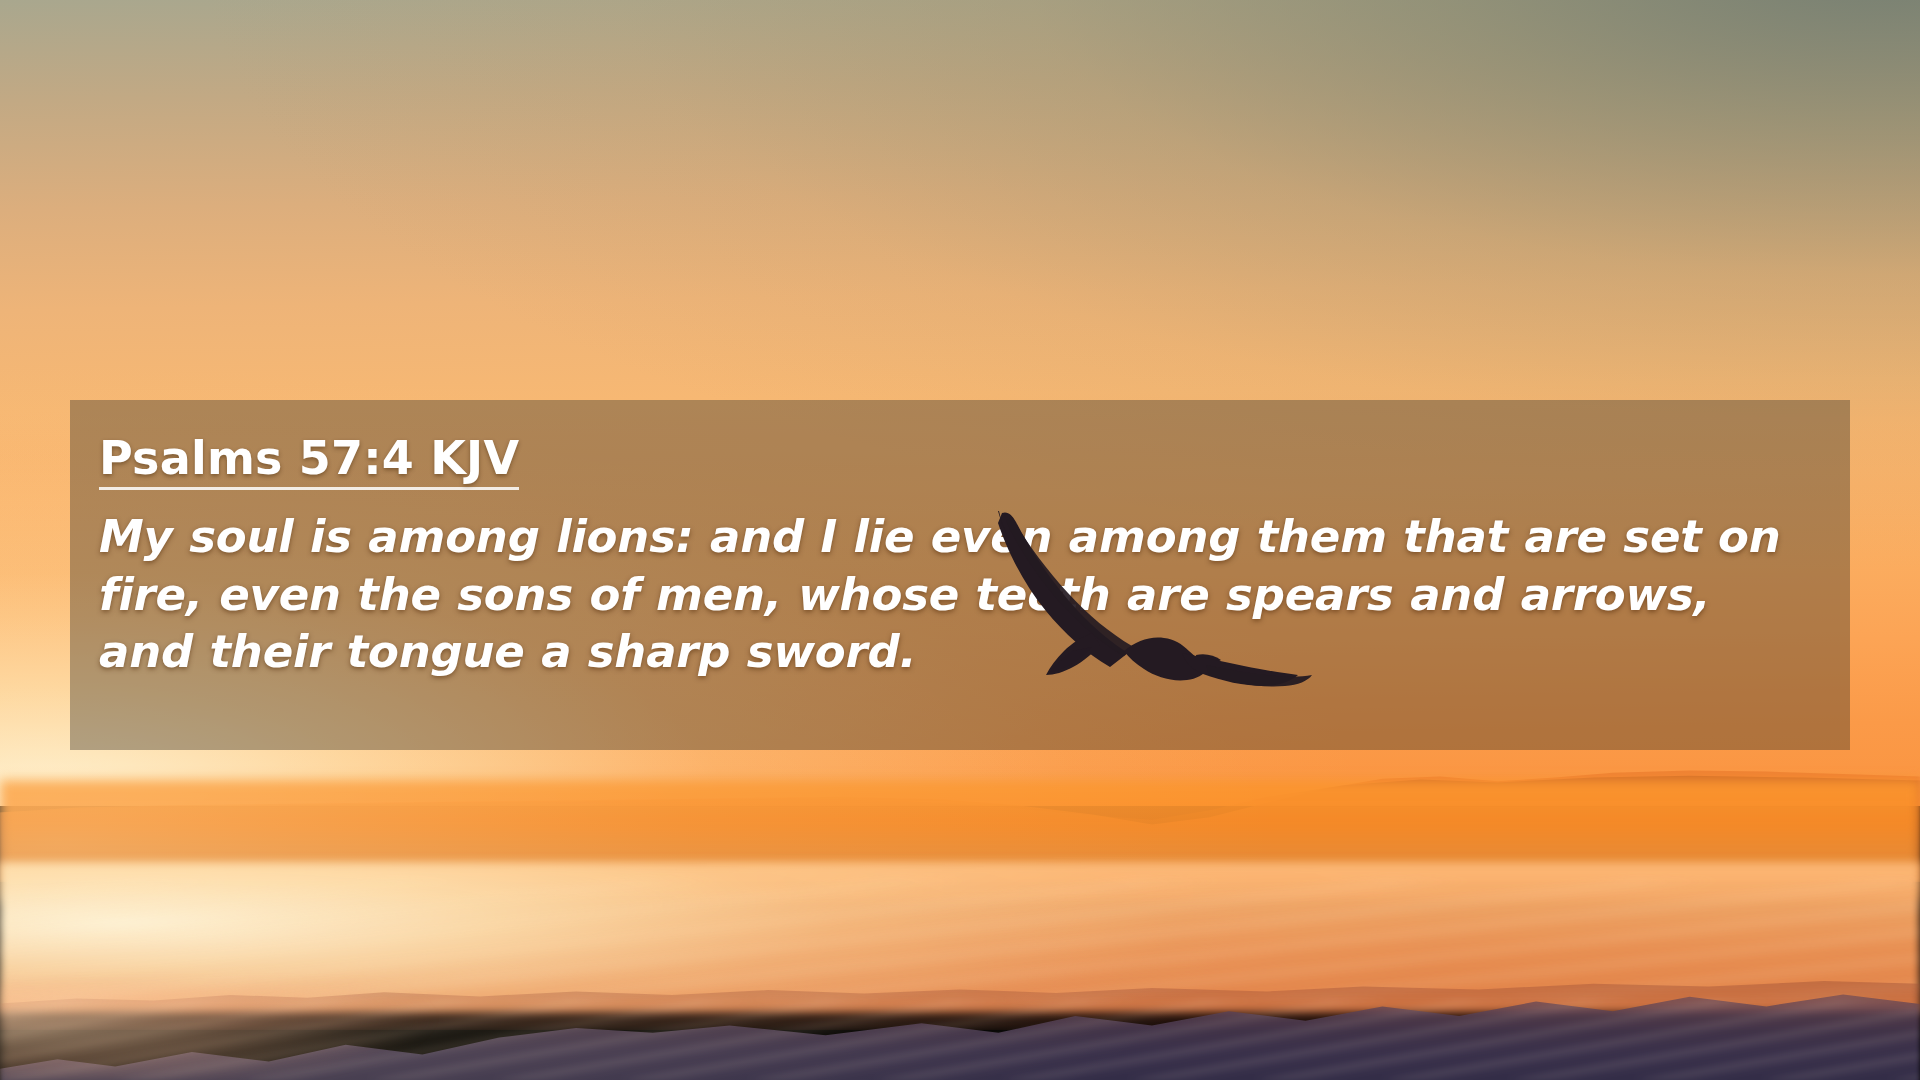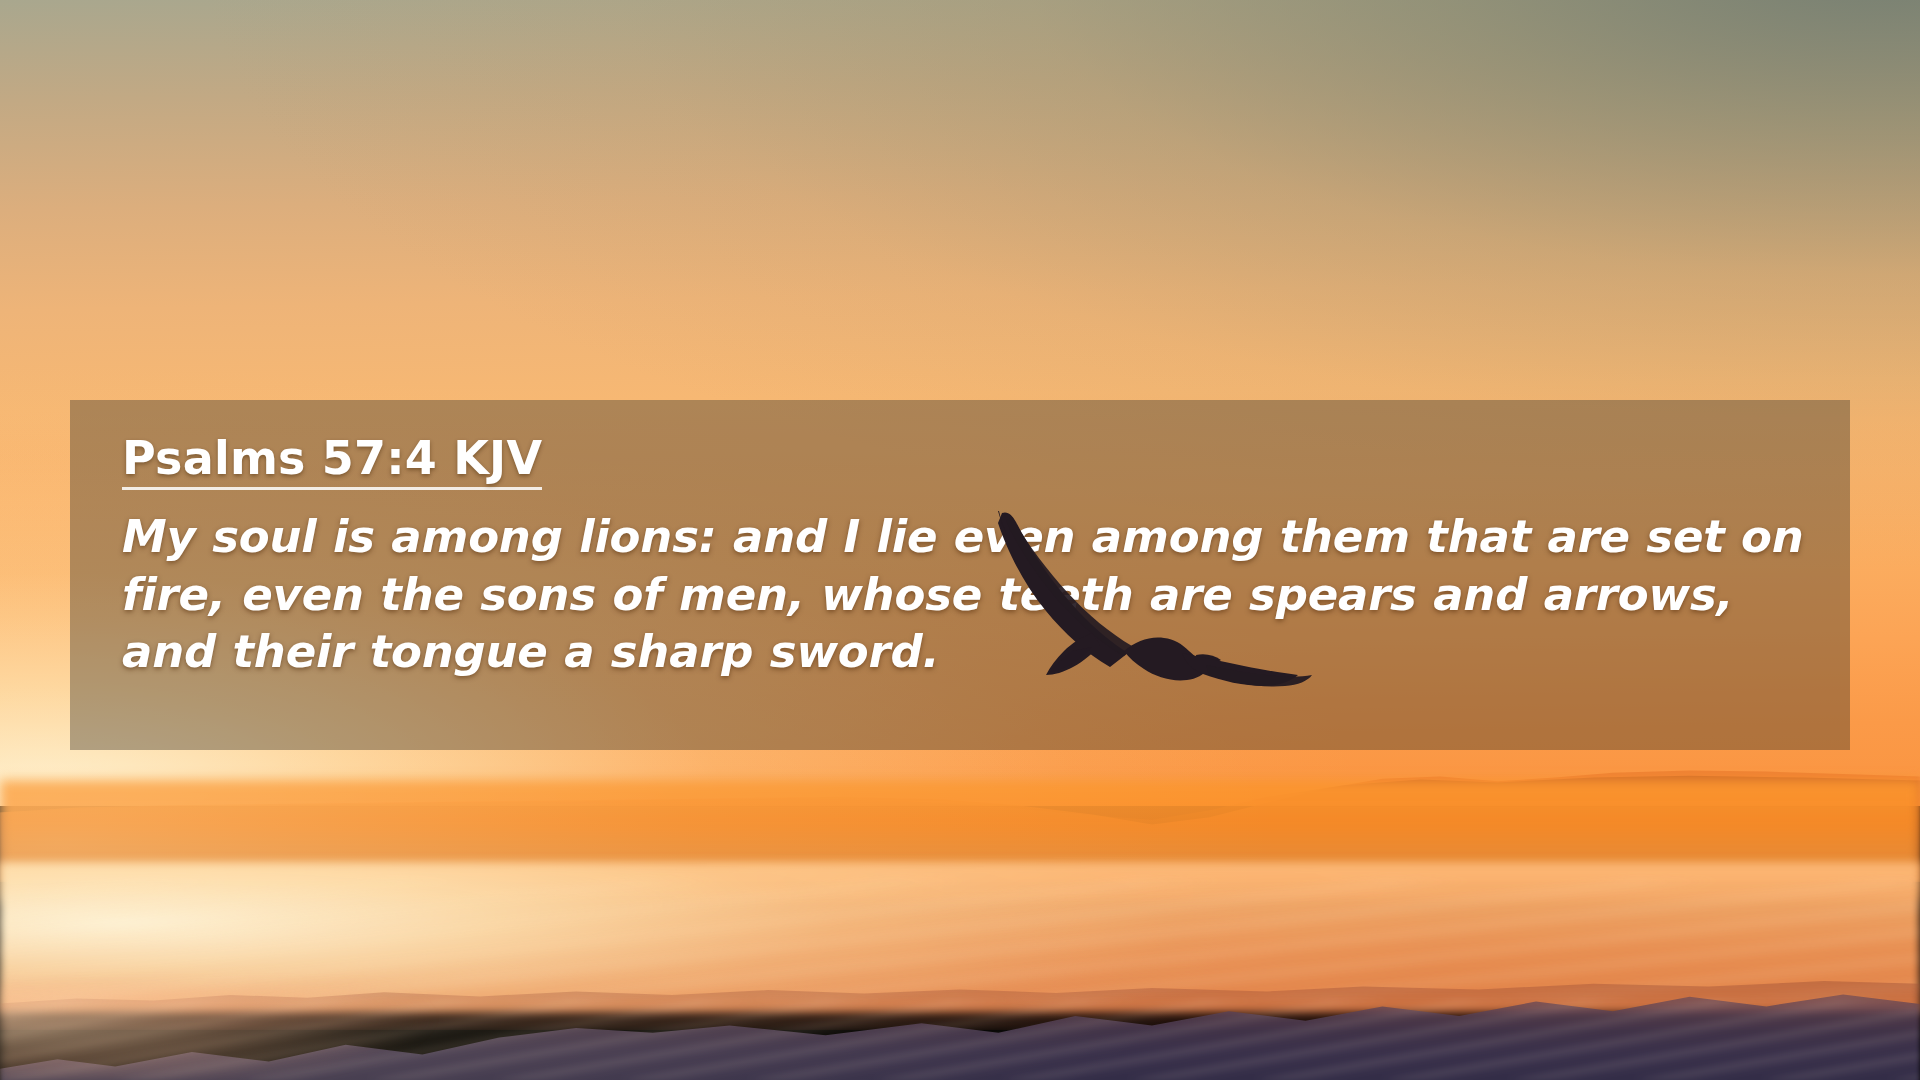--- a/index.html
+++ b/index.html
@@ -196,7 +196,7 @@
     width:1780px; height:350px;
     background:rgba(72,62,48,0.42);
     z-index:5;
-    padding:34px 46px 0 52px;
+    padding:34px 46px 0 29px;
   }
 
   .verse-ref {

